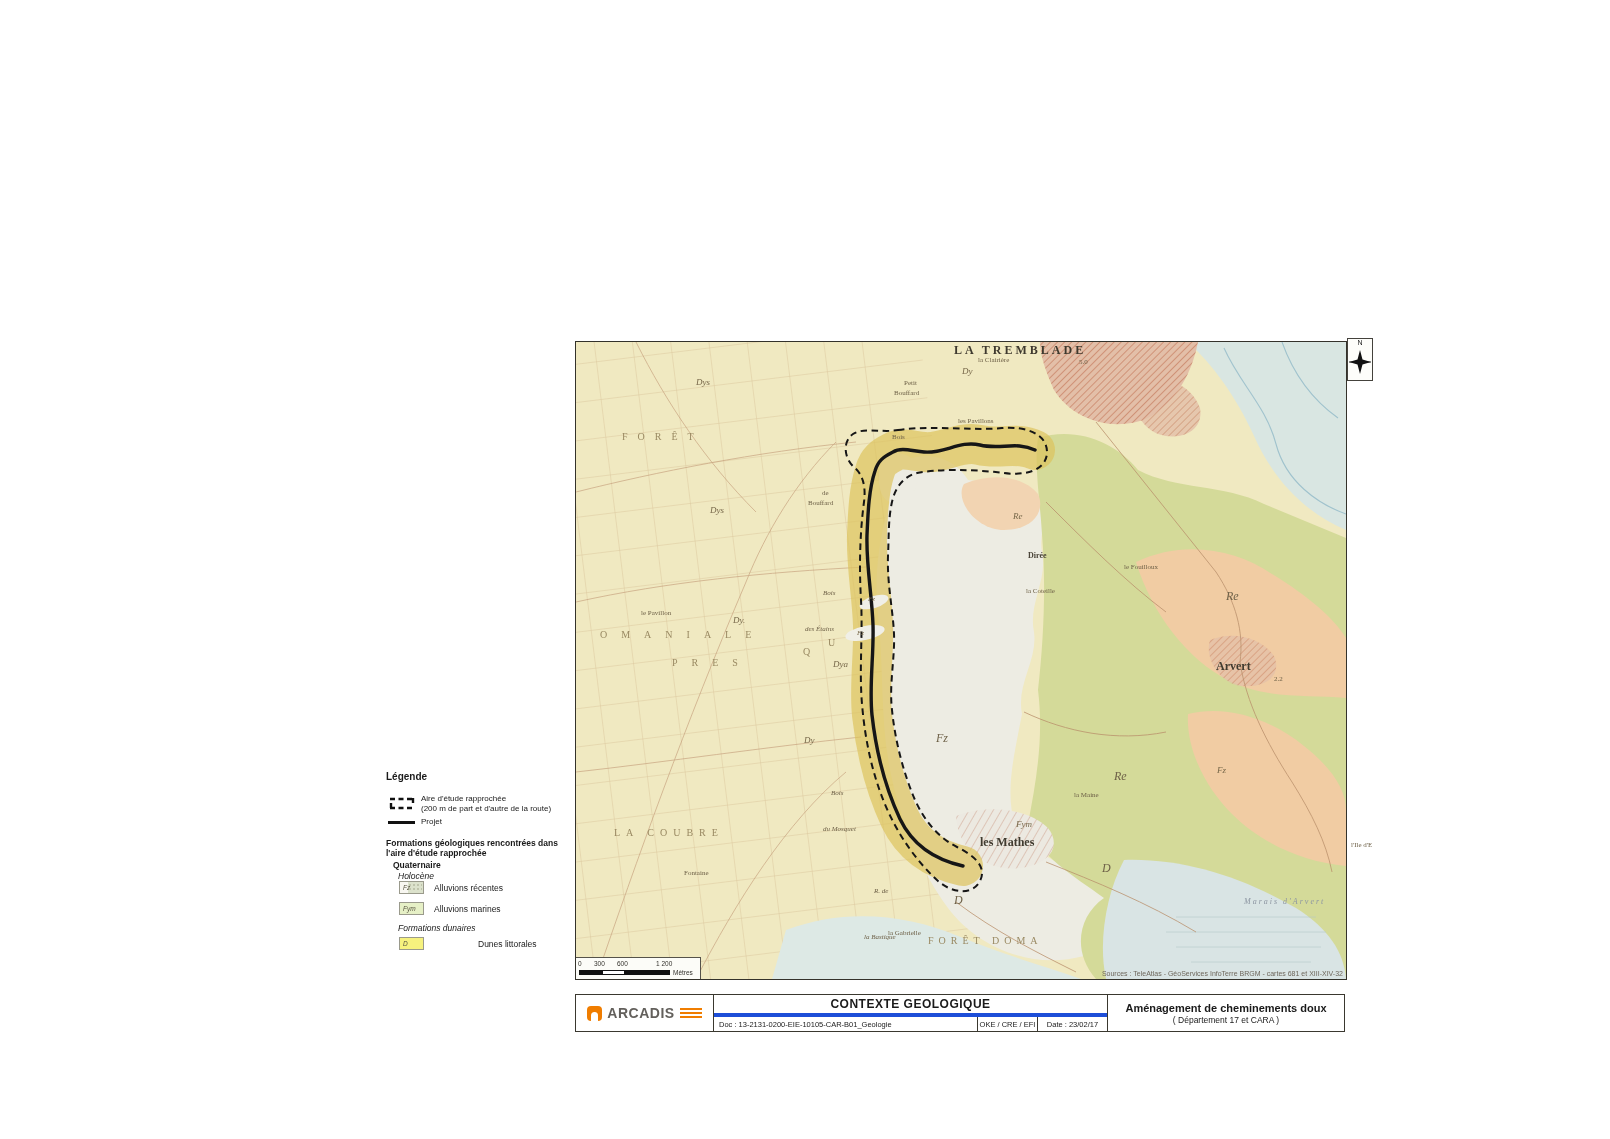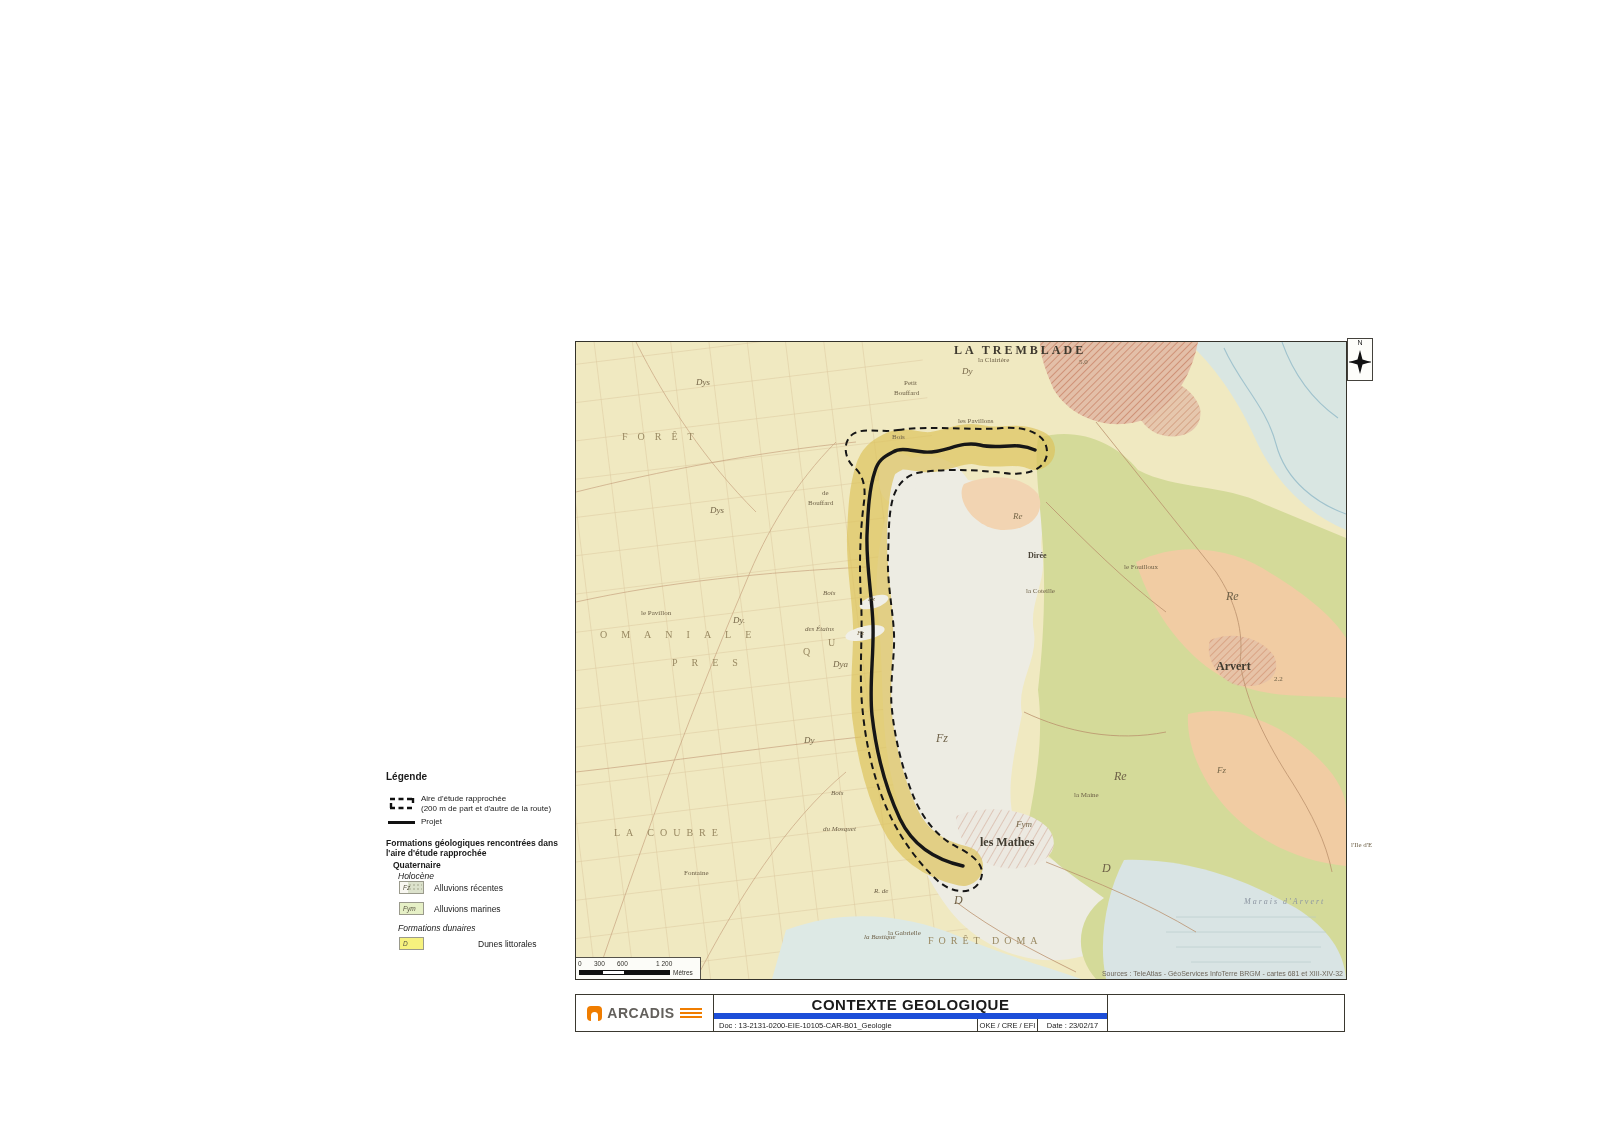--- a/index.html
+++ b/index.html
@@ -63,7 +63,7 @@
   .arc-tag{display:flex;flex-direction:column;gap:2px;}
   .arc-tag i{display:block;width:22px;height:2px;background:#F07D00;}
   .tb-mid{width:394px;border-right:1px solid #3A382F;display:flex;flex-direction:column;box-sizing:border-box;}
-  .tb-title{height:18px;border-bottom:6px solid #1d4ed8;display:flex;align-items:center;justify-content:center;font-weight:bold;font-size:15px;letter-spacing:.5px;}
+  .tb-title{height:18px;border-bottom:4px solid #1d4ed8;display:flex;align-items:center;justify-content:center;font-weight:bold;font-size:12px;letter-spacing:.5px;}
   .tb-meta{flex:1;display:flex;}
   .tb-doc{width:264px;border-right:1px solid #3A382F;font-size:7.5px;display:flex;align-items:center;padding-left:5px;box-sizing:border-box;}
   .tb-auth{width:60px;border-right:1px solid #3A382F;font-size:7.5px;display:flex;align-items:center;justify-content:center;box-sizing:border-box;}

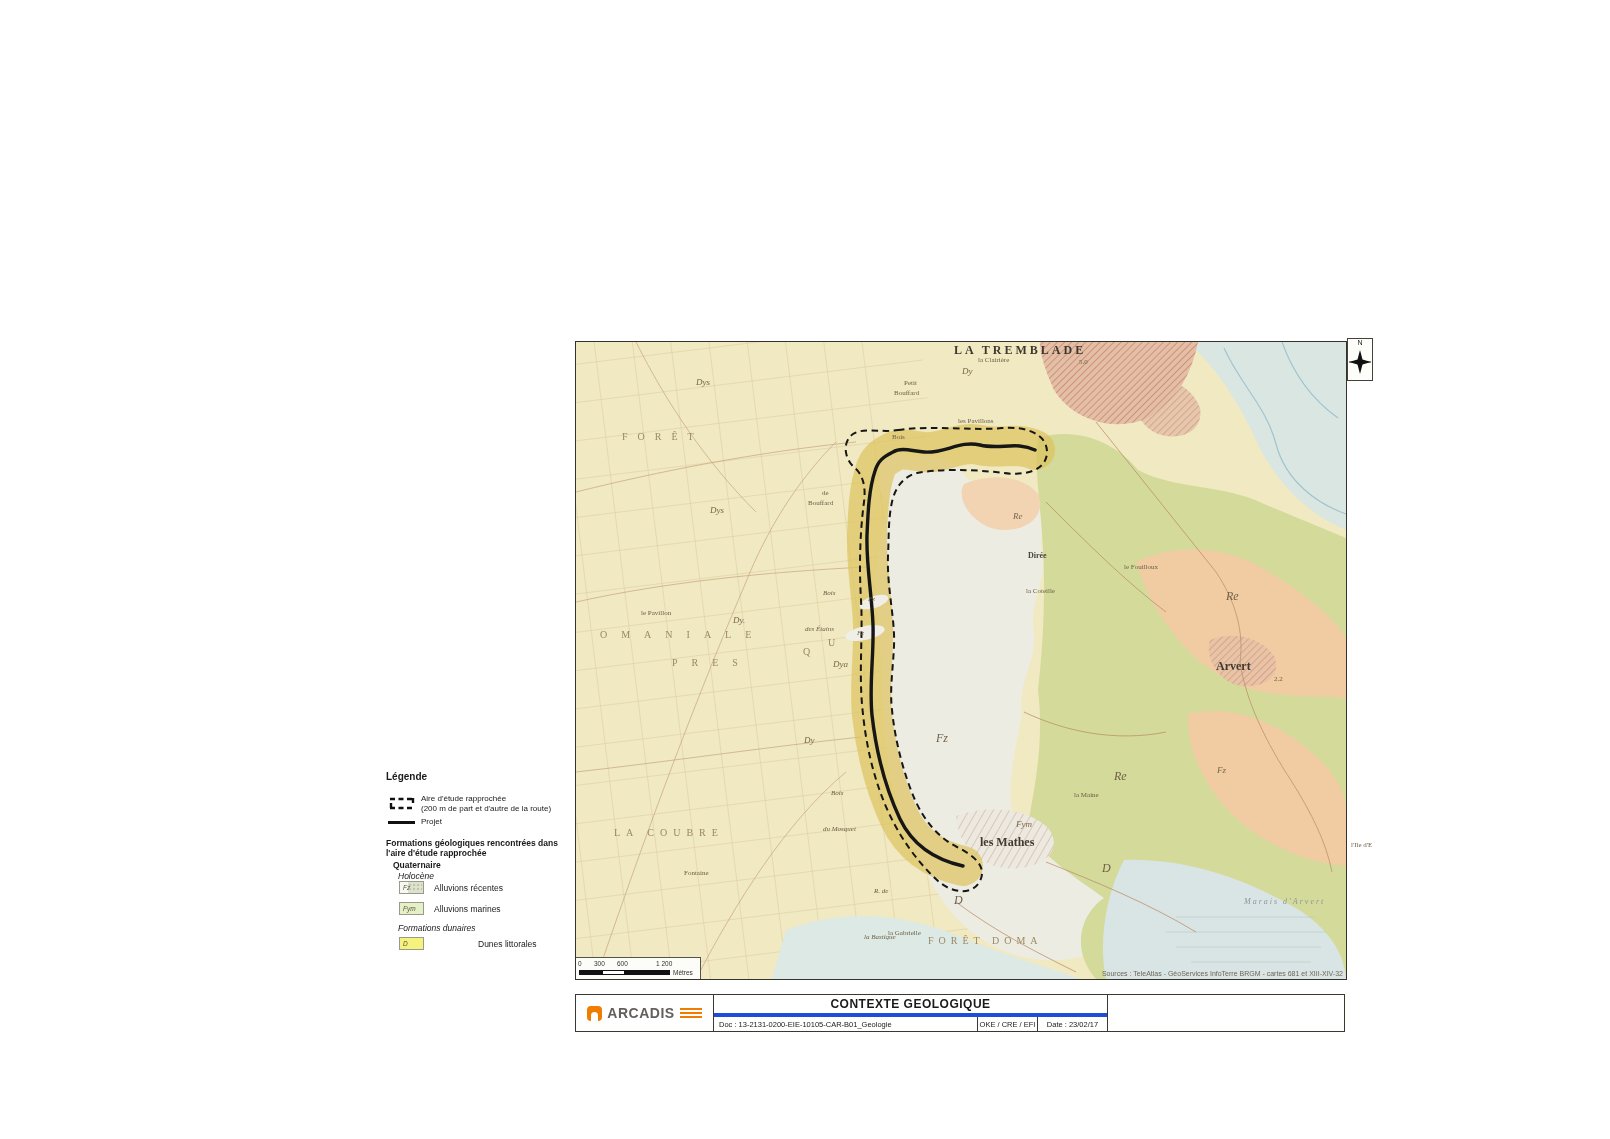--- a/index.html
+++ b/index.html
@@ -306,6 +306,10 @@
       <div class="tb-date">Date : 23/02/17</div>
     </div>
   </div>
+  <div class="tb-right">
+    <div class="tb-proj">Aménagement de cheminements doux</div>
+    <div class="tb-sub">( Département 17 et CARA )</div>
+  </div>
 </div>
 
 </body></html>

